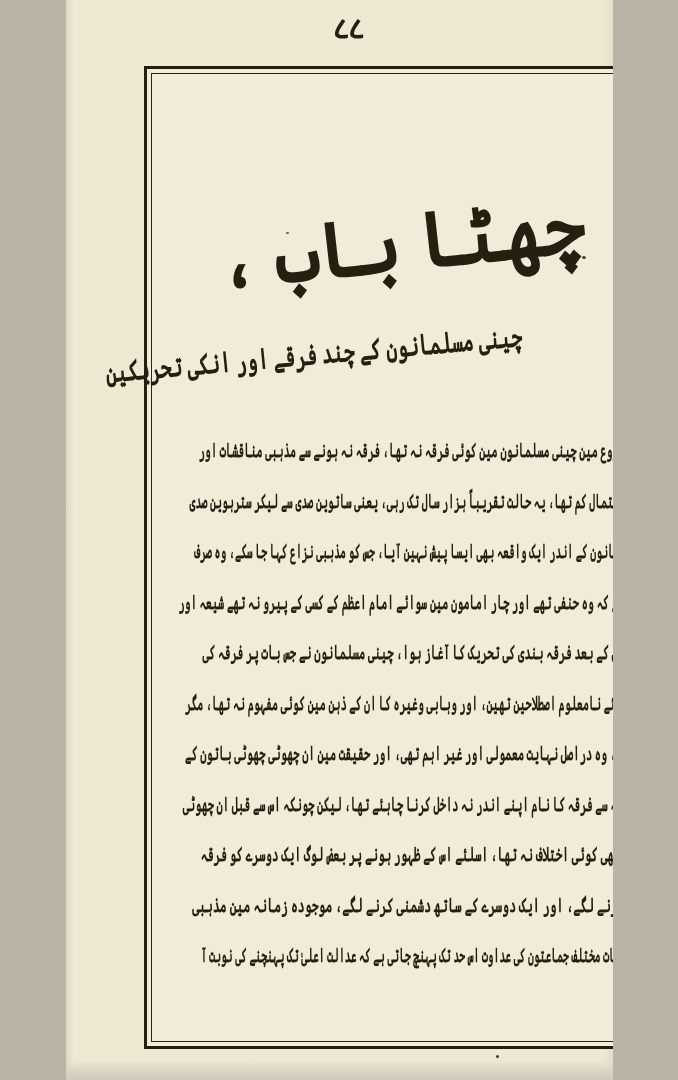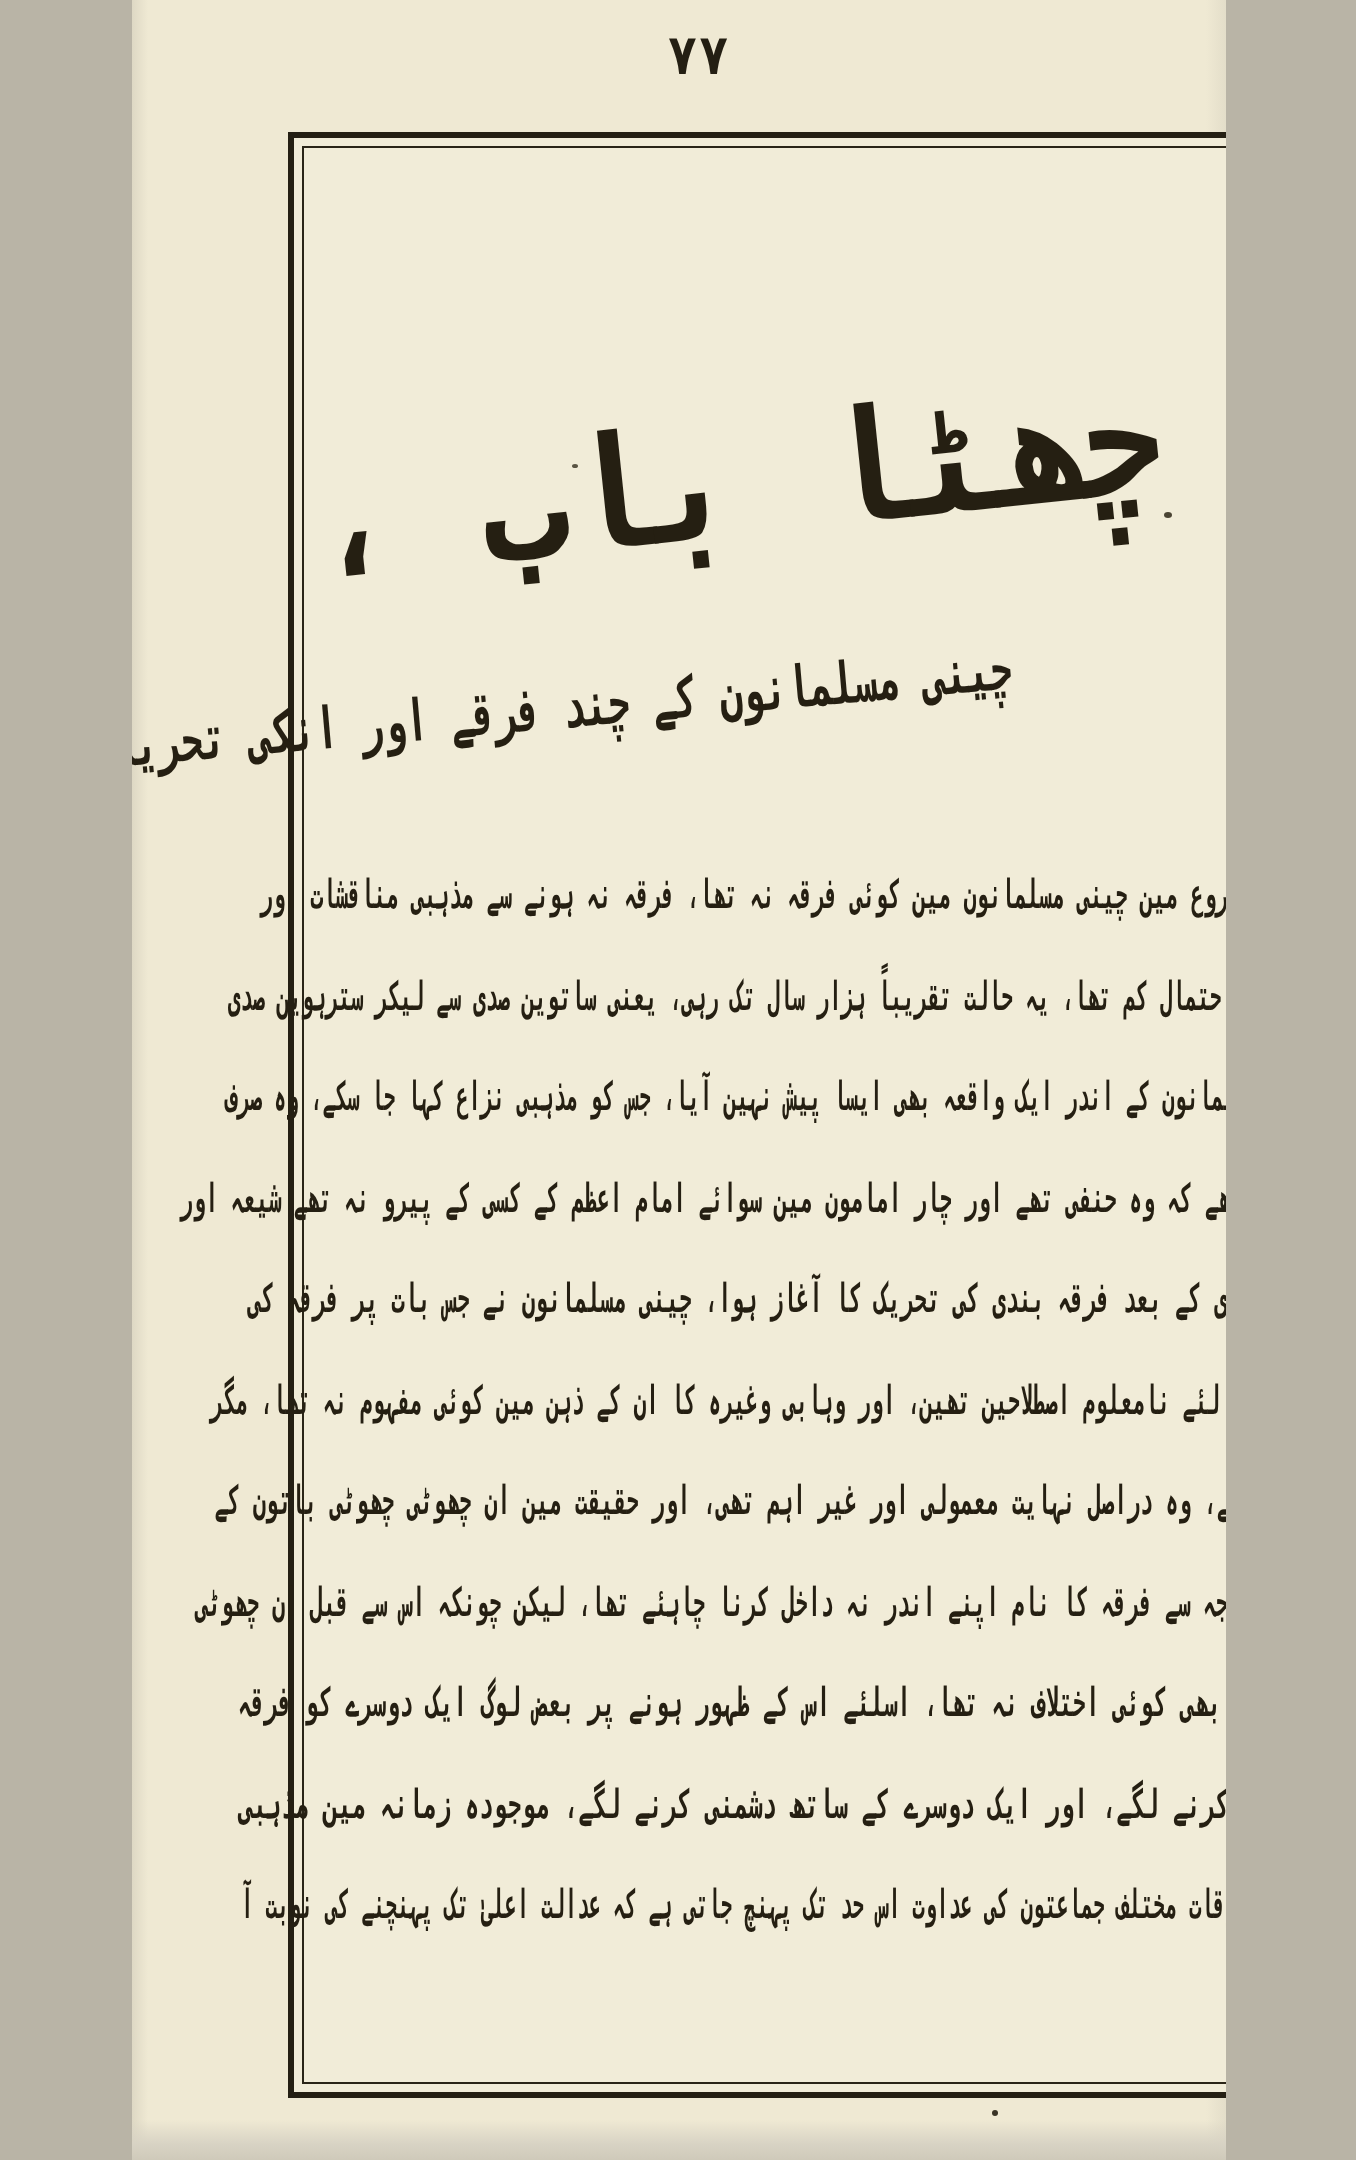--- a/index.html
+++ b/index.html
@@ -11,7 +11,7 @@
     margin: 0 auto;
     background: #efe9d3;
     overflow: hidden;
-    font-family: Liberation Mono, monospace;
+    font-family: Liberation Serif, serif;
     color: #251f12;
   }
   

